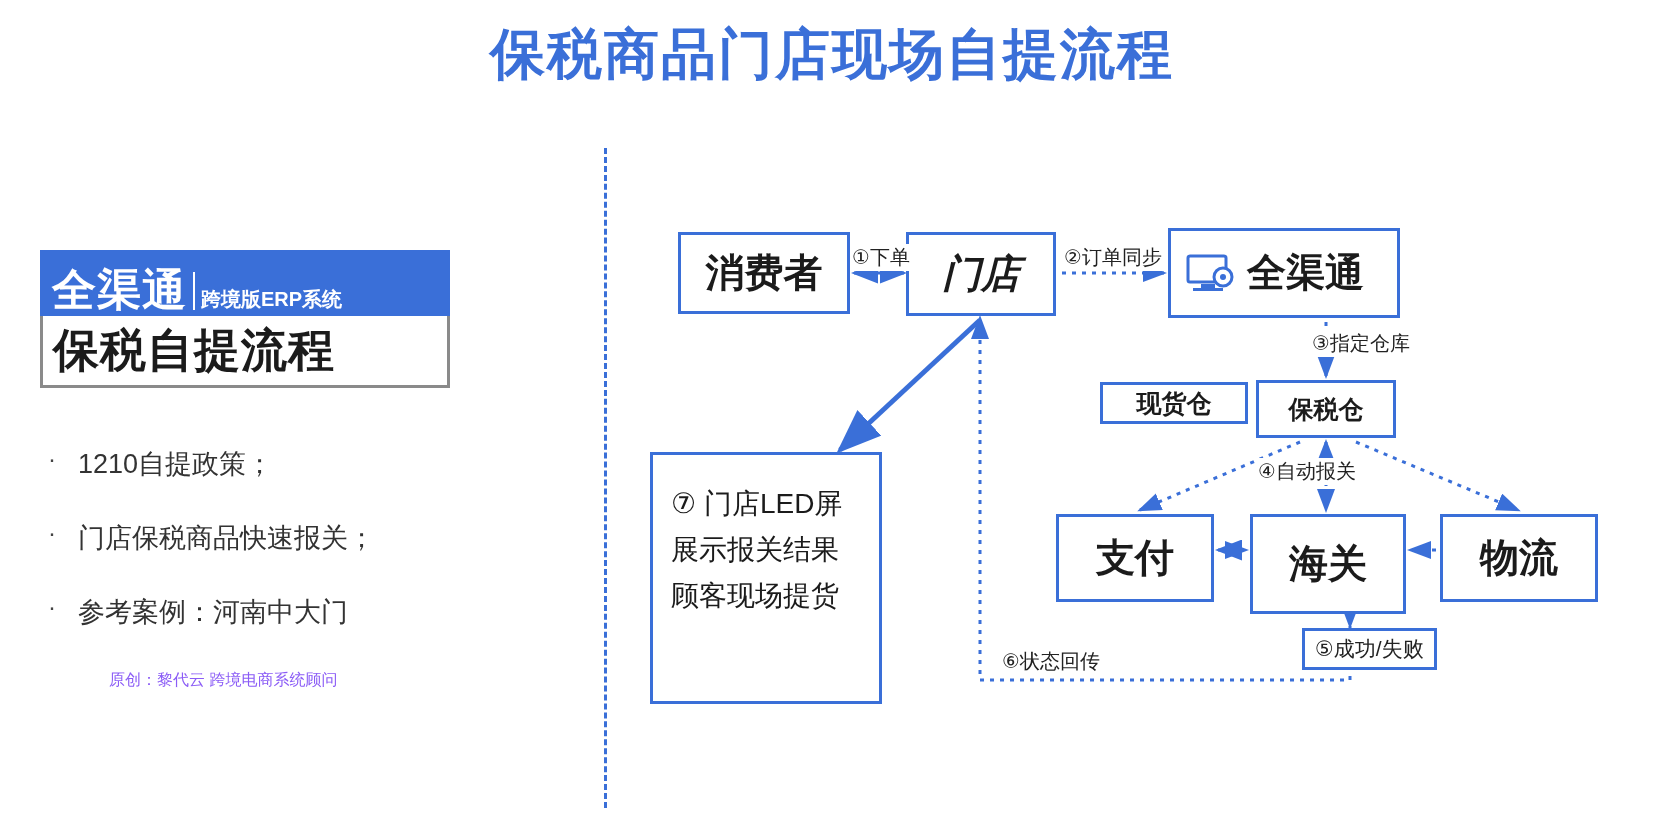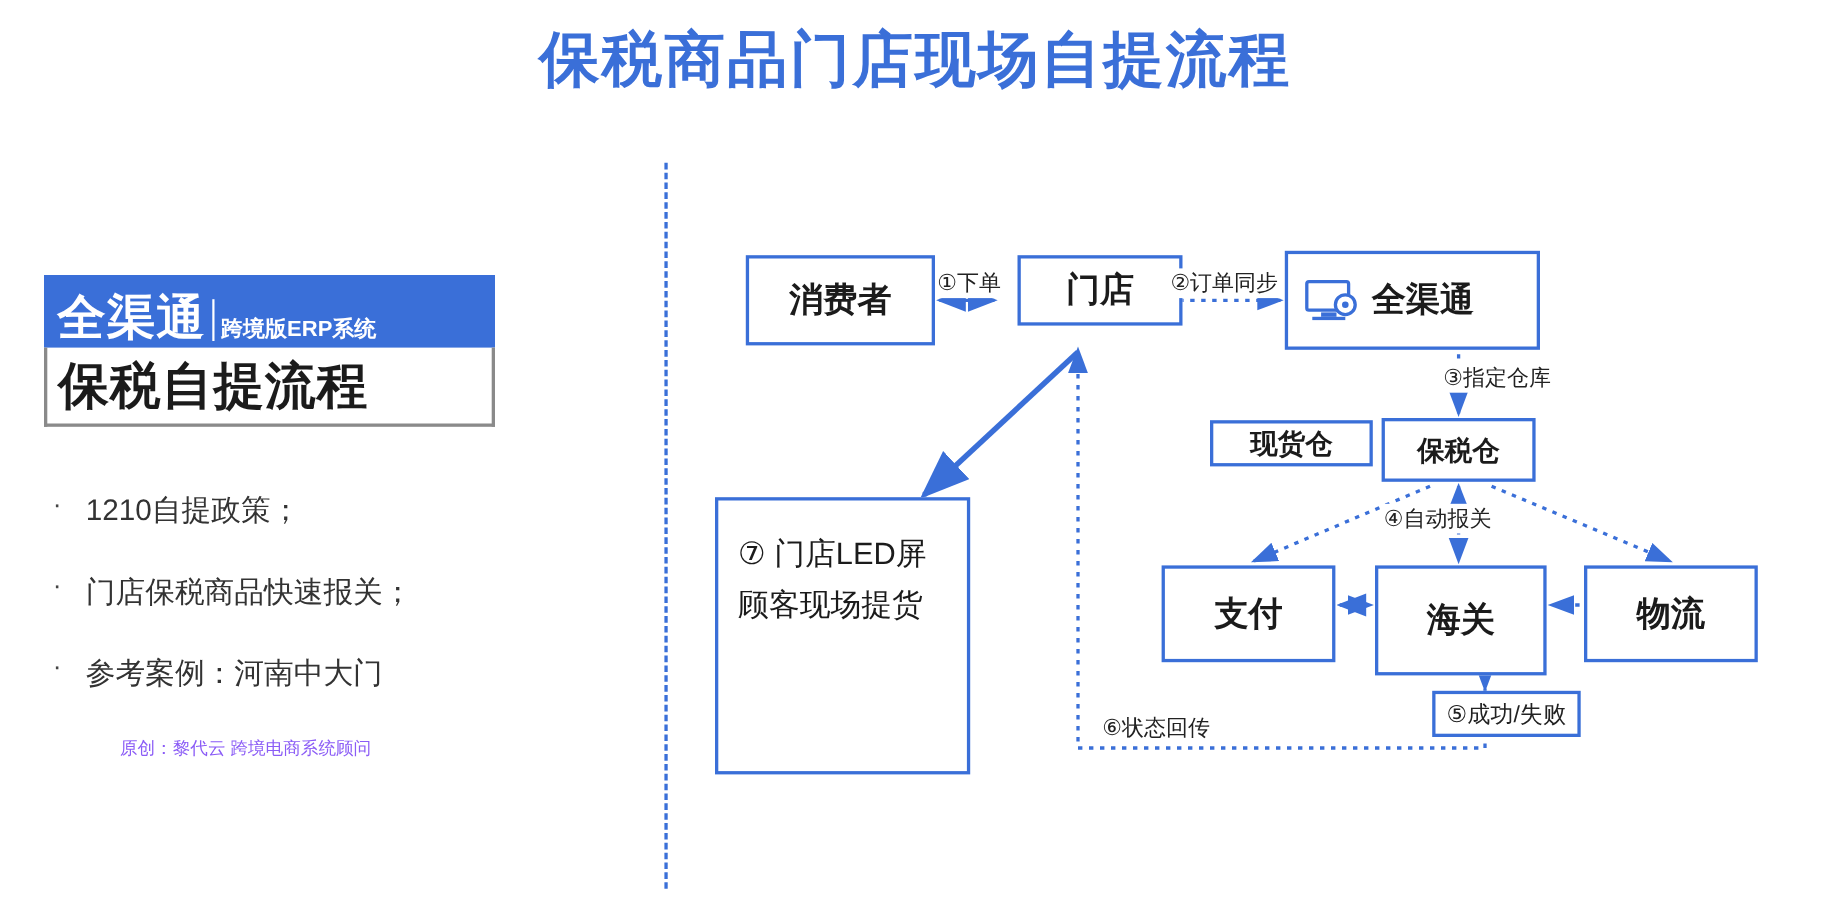--- a/index.html
+++ b/index.html
@@ -161,7 +161,7 @@
     color: #1b1b1b;
     white-space: nowrap;
   }
-  .node-lg { font-size: 31px; text-align: right; }
+  .node-lg { font-size: 39px; text-align: right; }
   .node-md { font-size: 25px; }
 
   #node-consumer { left: 28px;  top: 92px;  width: 172px; height: 82px; }

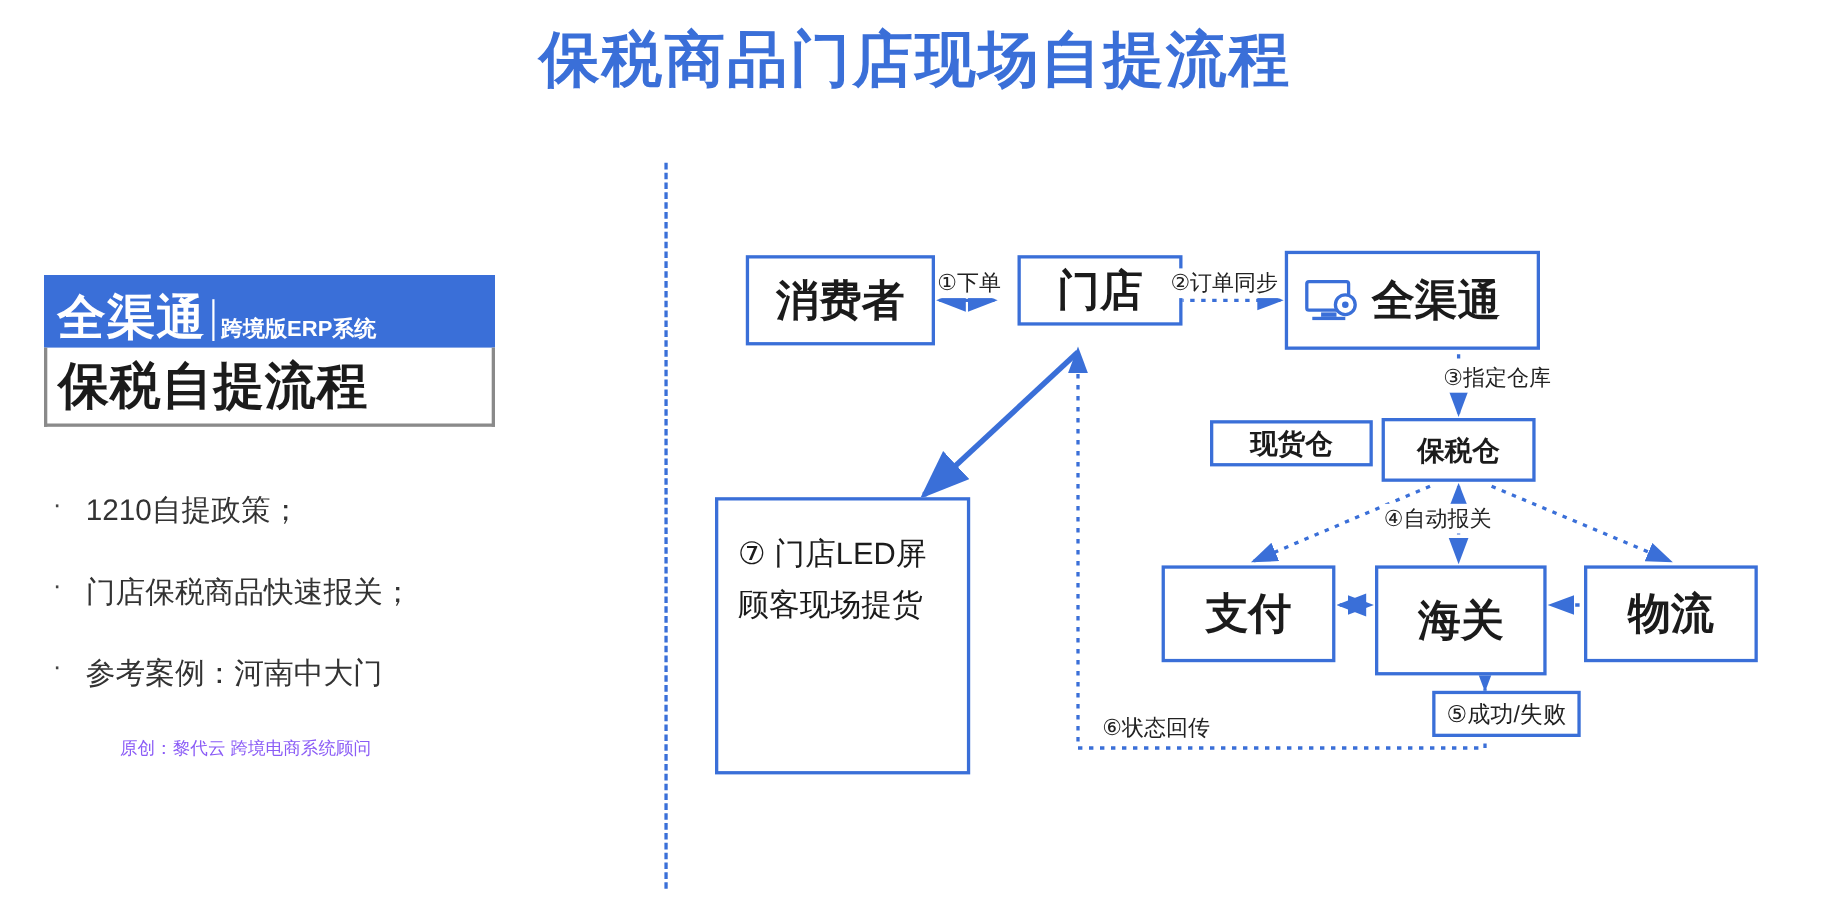--- a/index.html
+++ b/index.html
@@ -165,7 +165,7 @@
   .node-md { font-size: 25px; }
 
   #node-consumer { left: 28px;  top: 92px;  width: 172px; height: 82px; }
-  #node-store    { left: 275px; top: 92px;  width: 150px; height: 64px; }
+  #node-store    { left: 256px; top: 92px;  width: 150px; height: 84px; font-style: italic; }
   #node-omni     { left: 518px; top: 88px;  width: 232px; height: 90px;
                    justify-content: flex-start; padding-left: 14px; gap: 10px; }
   #node-stock    { left: 450px; top: 242px; width: 148px; height: 42px; }

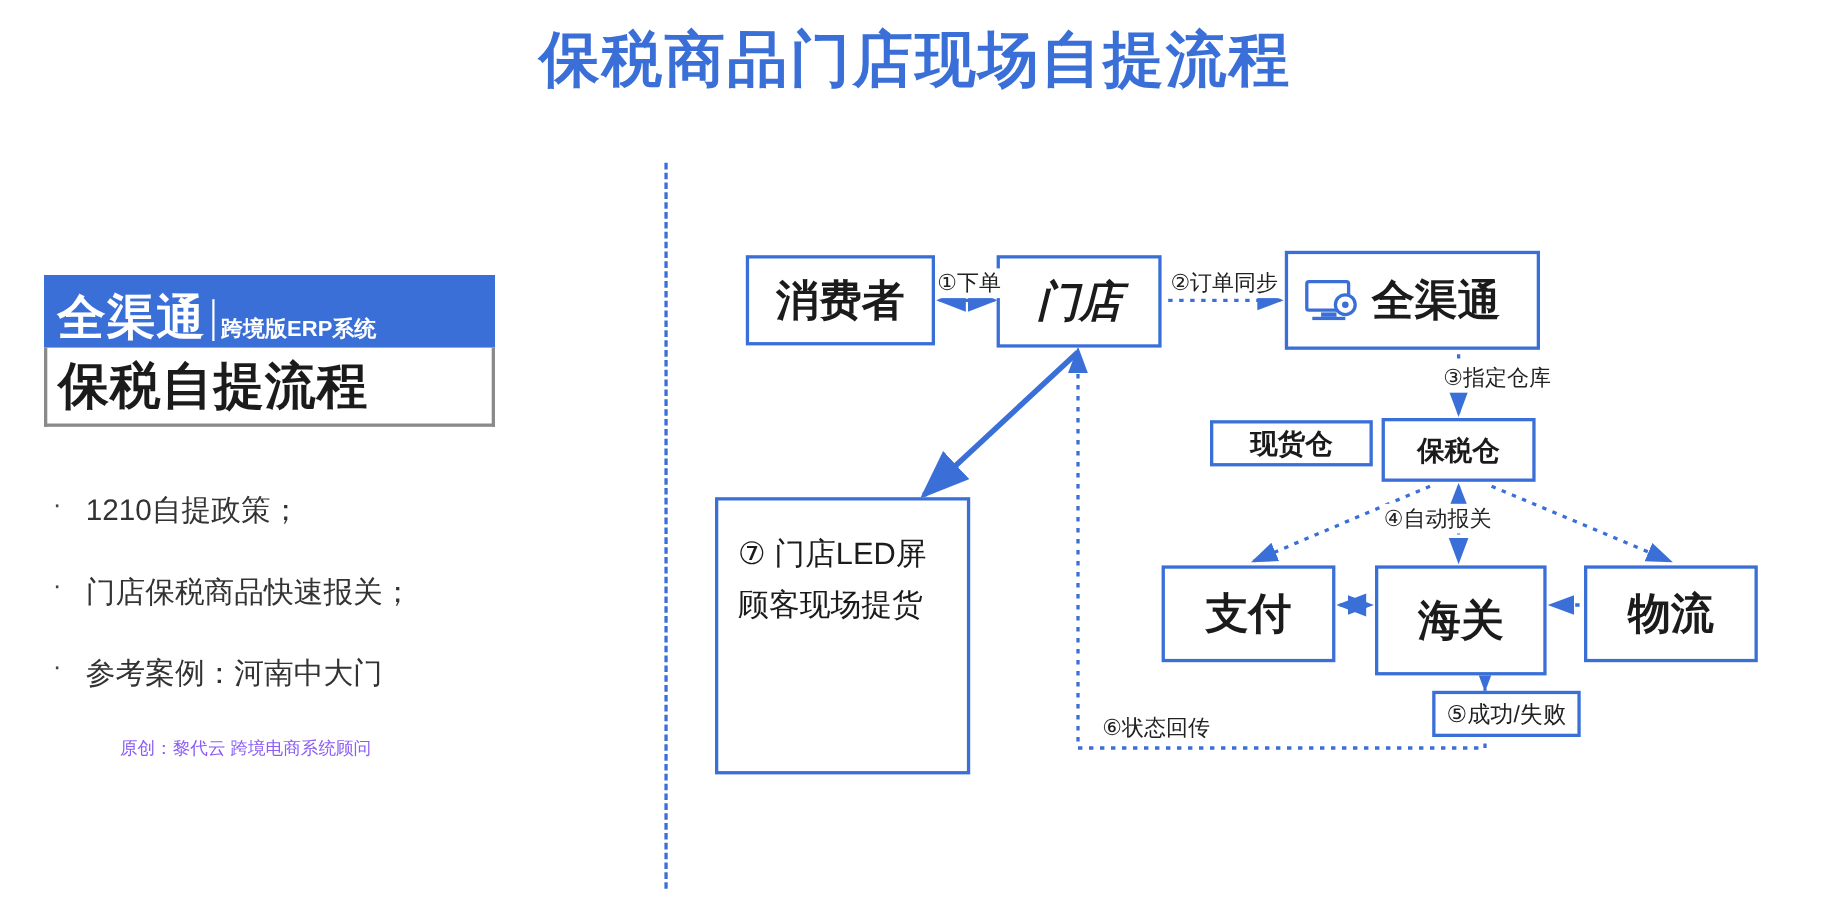--- a/index.html
+++ b/index.html
@@ -313,6 +313,7 @@
 
   <div id="node-led">
     <div>⑦ 门店LED屏</div>
+    <div>展示报关结果</div>
     <div>顾客现场提货</div>
   </div>
 

